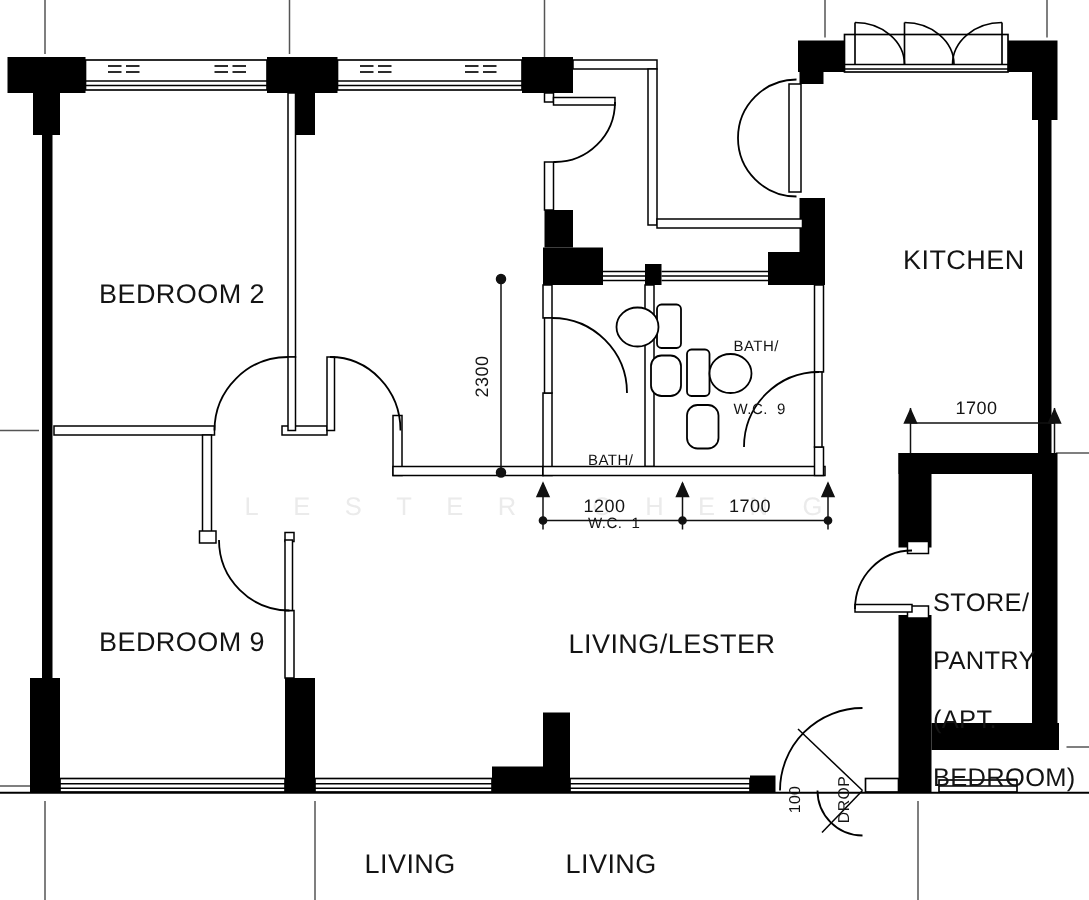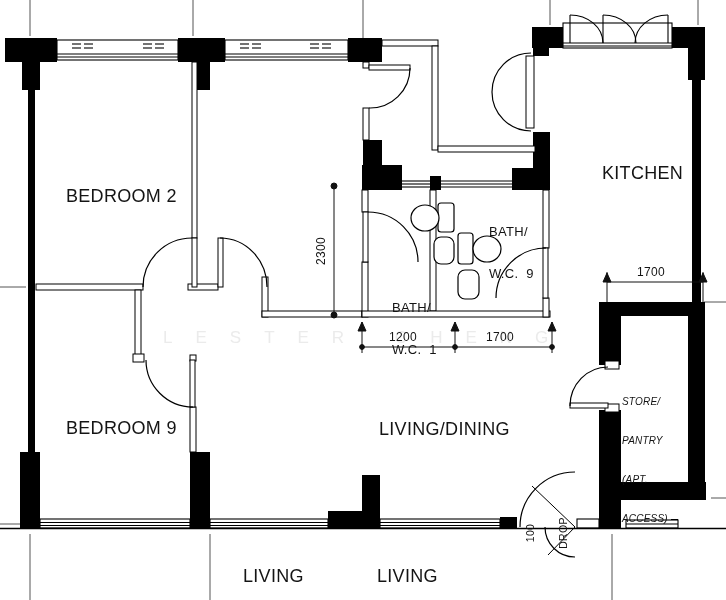--- a/index.html
+++ b/index.html
@@ -10,7 +10,7 @@
       color:#ebebeb;white-space:pre;z-index:0;}
   .lbl{position:absolute;z-index:2;font-size:18px;letter-spacing:.3px;white-space:pre;color:#141414;}
   .ml{line-height:15px;}
-  .bath{font-size:13px;line-height:14px;}
+  .bath{font-size:10px;line-height:14px;}
   .store{font-size:10px;line-height:13px;letter-spacing:.2px;font-style:italic;}
   .dim{font-size:12px;letter-spacing:.3px;}
   .rot{transform:rotate(-90deg);transform-origin:center;text-align:center;}

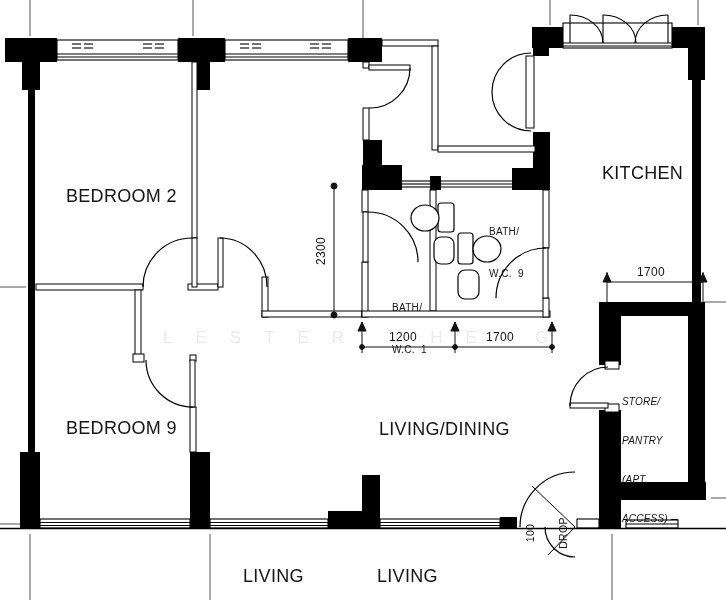--- a/index.html
+++ b/index.html
@@ -11,7 +11,7 @@
   .lbl{position:absolute;z-index:2;font-size:18px;letter-spacing:.3px;white-space:pre;color:#141414;}
   .ml{line-height:15px;}
   .bath{font-size:10px;line-height:14px;}
-  .store{font-size:10px;line-height:13px;letter-spacing:.2px;font-style:italic;}
+  .store{font-size:17px;line-height:13px;letter-spacing:.2px;}
   .dim{font-size:12px;letter-spacing:.3px;}
   .rot{transform:rotate(-90deg);transform-origin:center;text-align:center;}
   .drop{font-size:10.5px;line-height:11px;text-align:center;}

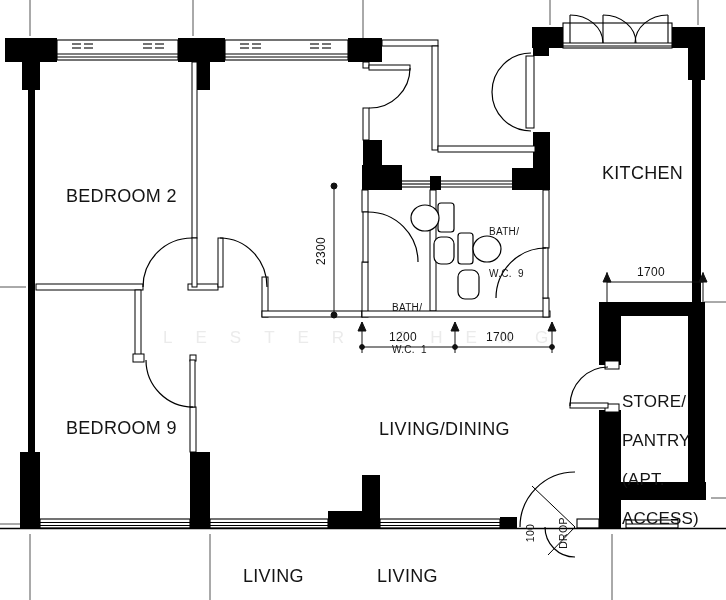--- a/index.html
+++ b/index.html
@@ -236,7 +236,7 @@
 
   <div class="lbl" style="left:66px;top:418px">BEDROOM 9</div>
 
-  <div class="lbl" style="left:379px;top:419px">LIVING/DINING</div>
+  <div class="lbl" style="left:379px;top:419px">LIVING/LESTER</div>
 
   <div class="lbl store" style="left:622px;top:369px">
     <div>STORE/</div>

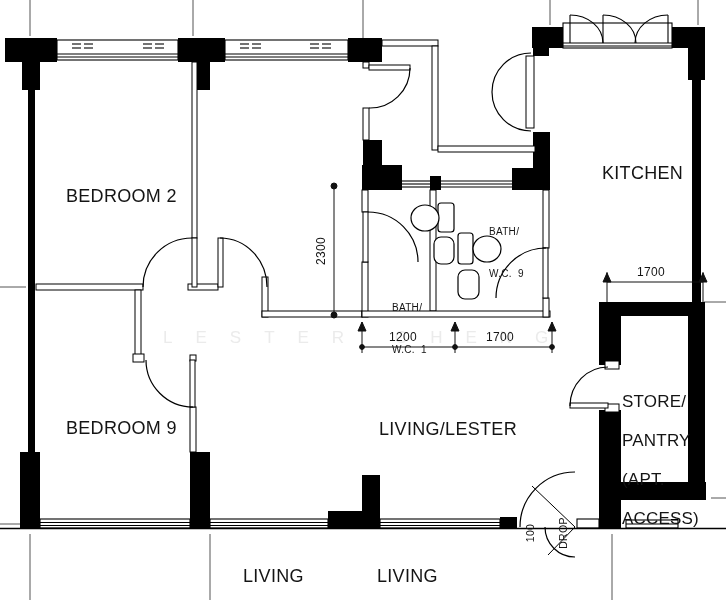--- a/index.html
+++ b/index.html
@@ -242,7 +242,7 @@
     <div>STORE/</div>
     <div>PANTRY</div>
     <div>(APT.</div>
-    <div>ACCESS)</div>
+    <div>BEDROOM)</div>
   </div>
 
   <div class="lbl" style="left:243px;top:566px">LIVING</div>

